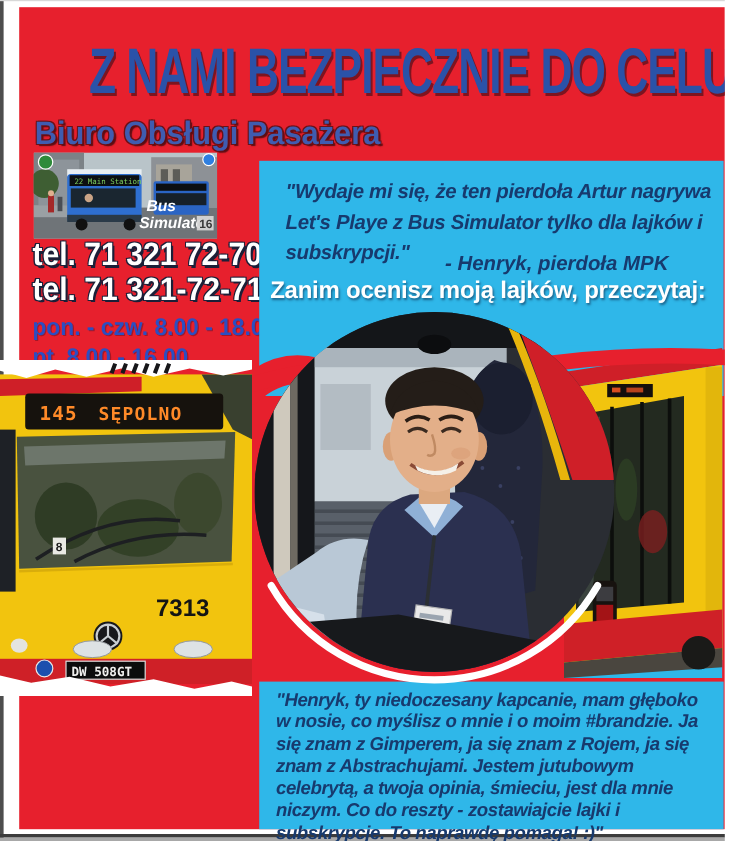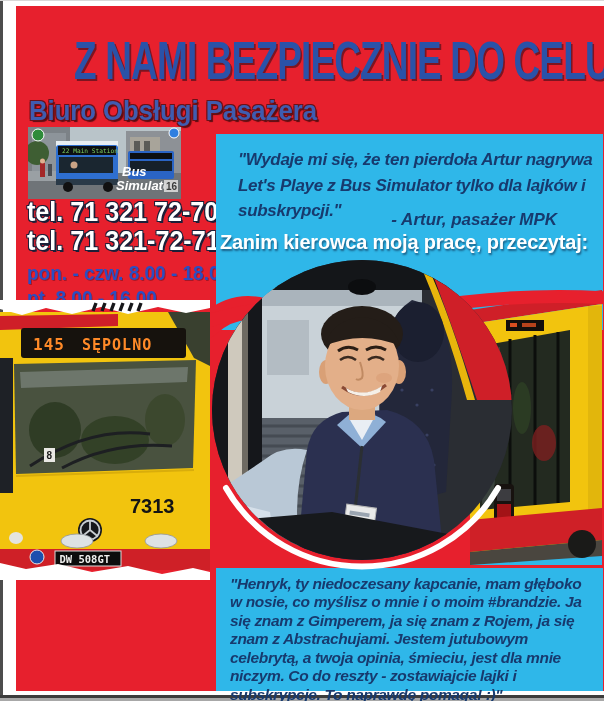--- a/index.html
+++ b/index.html
@@ -114,7 +114,7 @@
 
   <div class="abs quote-box">
     <div class="quote-text">"Wydaje mi się, że ten pierdoła Artur nagrywa Let's Playe z Bus Simulator tylko dla lajków i subskrypcji."</div>
-    <div class="quote-attrib">- Artur, pasażer MPK</div>
+    <div class="quote-attrib">- Henryk, pierdoła MPK</div>
     <div class="cta">Zanim kierowca moją pracę, przeczytaj:</div>
   </div>
 

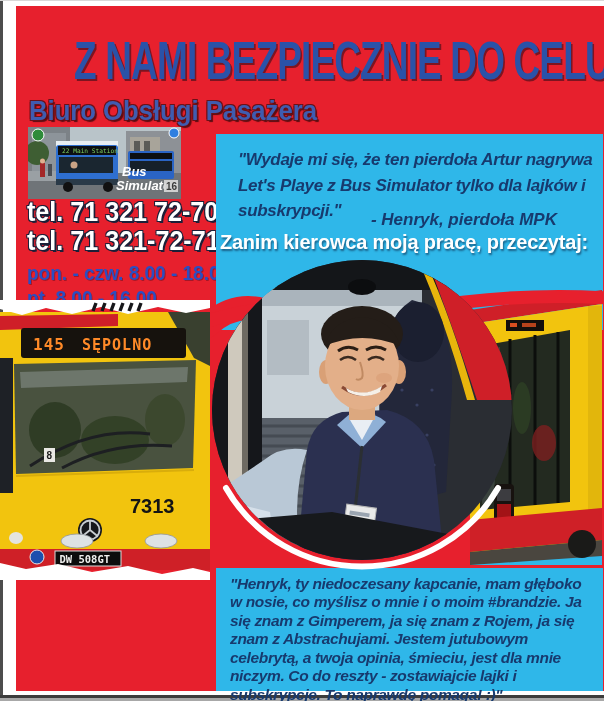--- a/index.html
+++ b/index.html
@@ -115,7 +115,7 @@
   <div class="abs quote-box">
     <div class="quote-text">"Wydaje mi się, że ten pierdoła Artur nagrywa Let's Playe z Bus Simulator tylko dla lajków i subskrypcji."</div>
     <div class="quote-attrib">- Henryk, pierdoła MPK</div>
-    <div class="cta">Zanim kierowca moją pracę, przeczytaj:</div>
+    <div class="cta">Zanim ocenisz moją lajków, przeczytaj:</div>
   </div>
 
   <svg class="abs right-bus" width="132" height="277" viewBox="0 0 132 277">

